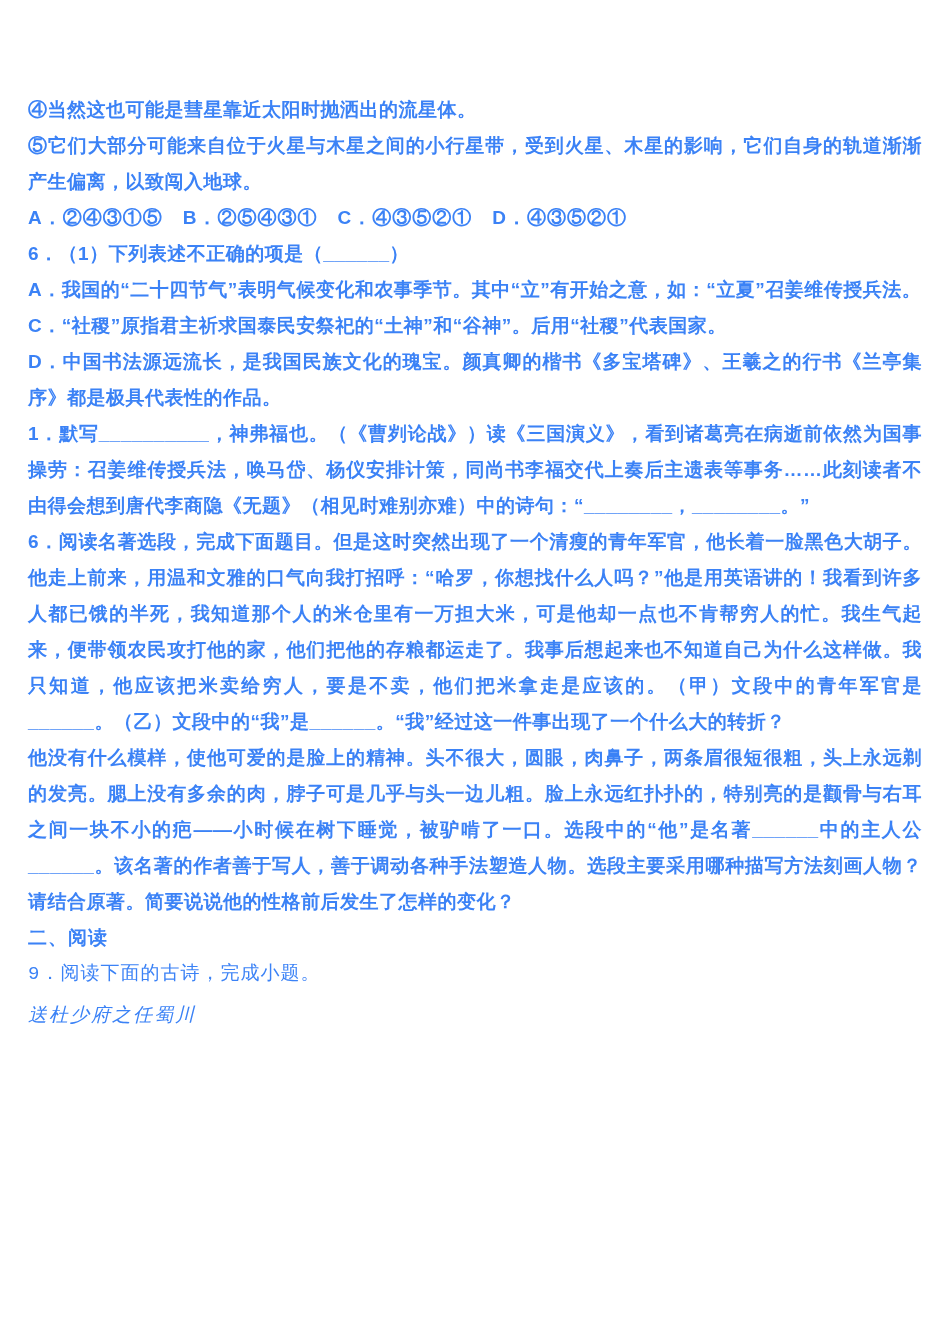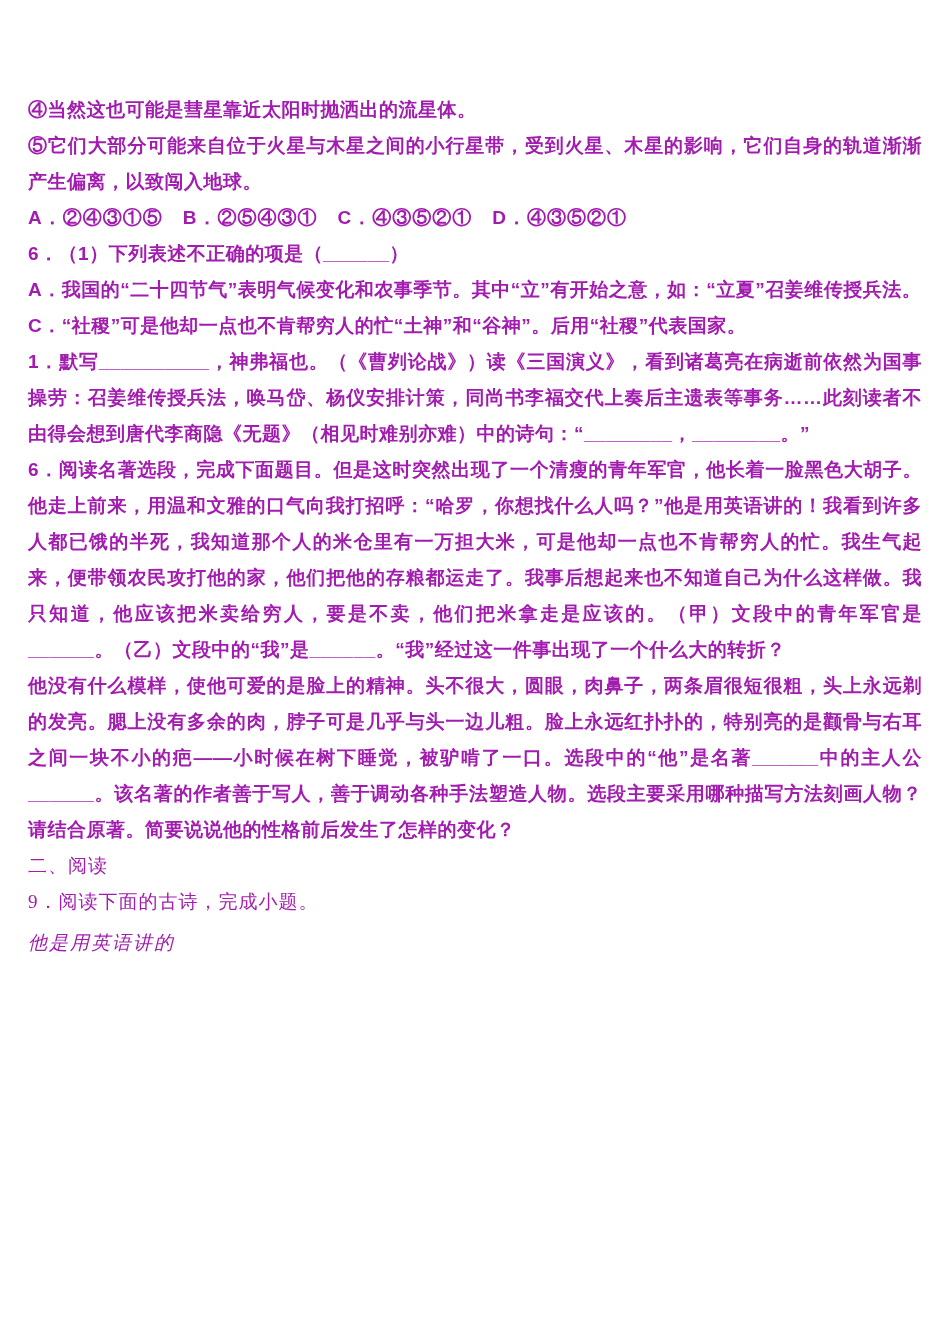--- a/index.html
+++ b/index.html
@@ -13,7 +13,7 @@
     height: 1344px;
     box-sizing: border-box;
     background: #ffffff;
-    color: #a21caf;
+    color: #3b82f6;
     padding: 92px 28px 12px 28px;
     font-family: "Liberation Sans", sans-serif;
     overflow: hidden;

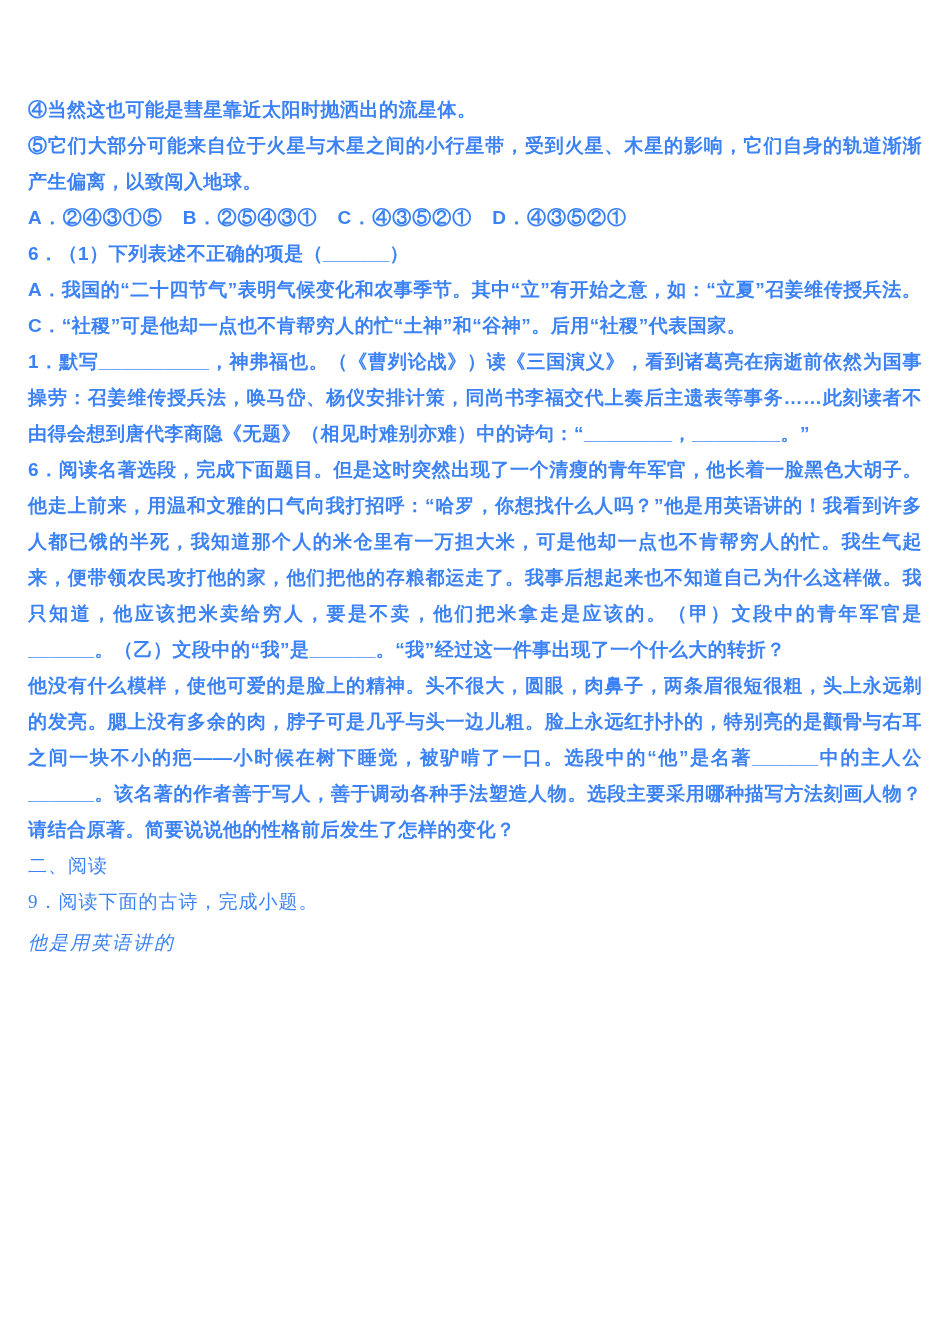--- a/index.html
+++ b/index.html
@@ -61,7 +61,7 @@
   <p class="p-options">A．②④③①⑤　B．②⑤④③①　C．④③⑤②①　D．④③⑤②①</p>
   <p class="p-body">6．（1）下列表述不正确的项是（______）</p>
   <p class="p-body">A．我国的“二十四节气”表明气候变化和农事季节。其中“立”有开始之意，如：“立夏”召姜维传授兵法。</p>
-  <p class="p-body">C．“社稷”可是他却一点也不肯帮穷人的忙“土神”和“谷神”。后用“社稷”代表国家。</p>
+  <p class="p-body">C．“社稷”原指君主祈求国泰民安祭祀的“土神”和“谷神”。后用“社稷”代表国家。</p>
   <p class="p-body">1．默写__________，神弗福也。（《曹刿论战》）读《三国演义》，看到诸葛亮在病逝前依然为国事操劳：召姜维传授兵法，唤马岱、杨仪安排计策，同尚书李福交代上奏后主遗表等事务……此刻读者不由得会想到唐代李商隐《无题》（相见时难别亦难）中的诗句：“________，________。”</p>
   <p class="p-body">6．阅读名著选段，完成下面题目。但是这时突然出现了一个清瘦的青年军官，他长着一脸黑色大胡子。他走上前来，用温和文雅的口气向我打招呼：“哈罗，你想找什么人吗？”他是用英语讲的！我看到许多人都已饿的半死，我知道那个人的米仓里有一万担大米，可是他却一点也不肯帮穷人的忙。我生气起来，便带领农民攻打他的家，他们把他的存粮都运走了。我事后想起来也不知道自己为什么这样做。我只知道，他应该把米卖给穷人，要是不卖，他们把米拿走是应该的。（甲）文段中的青年军官是______。（乙）文段中的“我”是______。“我”经过这一件事出现了一个什么大的转折？</p>
   <p class="p-body">他没有什么模样，使他可爱的是脸上的精神。头不很大，圆眼，肉鼻子，两条眉很短很粗，头上永远剃的发亮。腮上没有多余的肉，脖子可是几乎与头一边儿粗。脸上永远红扑扑的，特别亮的是颧骨与右耳之间一块不小的疤——小时候在树下睡觉，被驴啃了一口。选段中的“他”是名著______中的主人公______。该名著的作者善于写人，善于调动各种手法塑造人物。选段主要采用哪种描写方法刻画人物？请结合原著。简要说说他的性格前后发生了怎样的变化？</p>

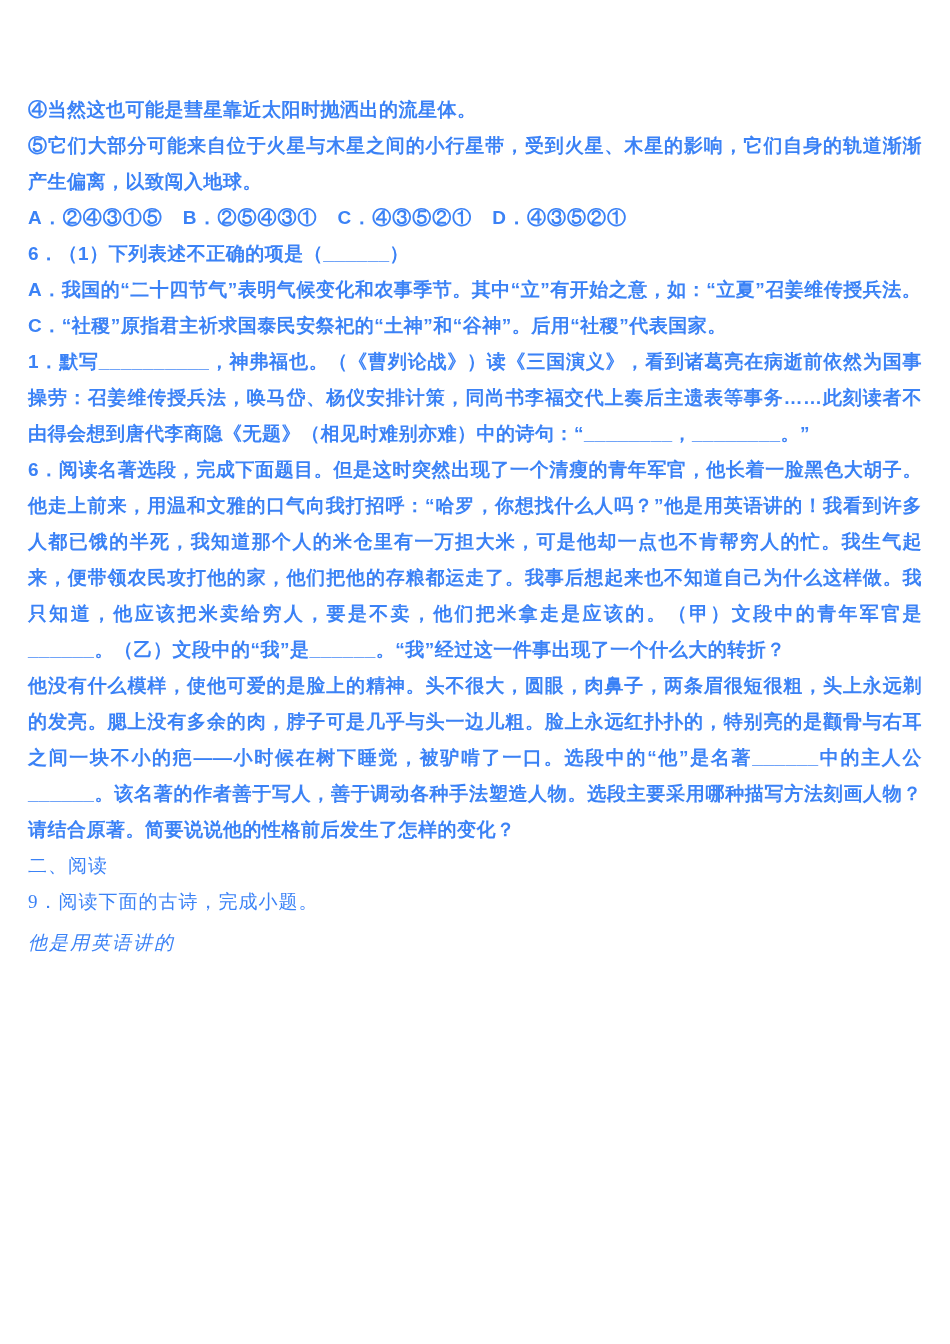--- a/index.html
+++ b/index.html
@@ -62,6 +62,7 @@
   <p class="p-body">6．（1）下列表述不正确的项是（______）</p>
   <p class="p-body">A．我国的“二十四节气”表明气候变化和农事季节。其中“立”有开始之意，如：“立夏”召姜维传授兵法。</p>
   <p class="p-body">C．“社稷”原指君主祈求国泰民安祭祀的“土神”和“谷神”。后用“社稷”代表国家。</p>
+  <p class="p-body">D．中国书法源远流长，是我国民族文化的瑰宝。颜真卿的楷书《多宝塔碑》、王羲之的行书《兰亭集序》都是极具代表性的作品。</p>
   <p class="p-body">1．默写__________，神弗福也。（《曹刿论战》）读《三国演义》，看到诸葛亮在病逝前依然为国事操劳：召姜维传授兵法，唤马岱、杨仪安排计策，同尚书李福交代上奏后主遗表等事务……此刻读者不由得会想到唐代李商隐《无题》（相见时难别亦难）中的诗句：“________，________。”</p>
   <p class="p-body">6．阅读名著选段，完成下面题目。但是这时突然出现了一个清瘦的青年军官，他长着一脸黑色大胡子。他走上前来，用温和文雅的口气向我打招呼：“哈罗，你想找什么人吗？”他是用英语讲的！我看到许多人都已饿的半死，我知道那个人的米仓里有一万担大米，可是他却一点也不肯帮穷人的忙。我生气起来，便带领农民攻打他的家，他们把他的存粮都运走了。我事后想起来也不知道自己为什么这样做。我只知道，他应该把米卖给穷人，要是不卖，他们把米拿走是应该的。（甲）文段中的青年军官是______。（乙）文段中的“我”是______。“我”经过这一件事出现了一个什么大的转折？</p>
   <p class="p-body">他没有什么模样，使他可爱的是脸上的精神。头不很大，圆眼，肉鼻子，两条眉很短很粗，头上永远剃的发亮。腮上没有多余的肉，脖子可是几乎与头一边儿粗。脸上永远红扑扑的，特别亮的是颧骨与右耳之间一块不小的疤——小时候在树下睡觉，被驴啃了一口。选段中的“他”是名著______中的主人公______。该名著的作者善于写人，善于调动各种手法塑造人物。选段主要采用哪种描写方法刻画人物？请结合原著。简要说说他的性格前后发生了怎样的变化？</p>

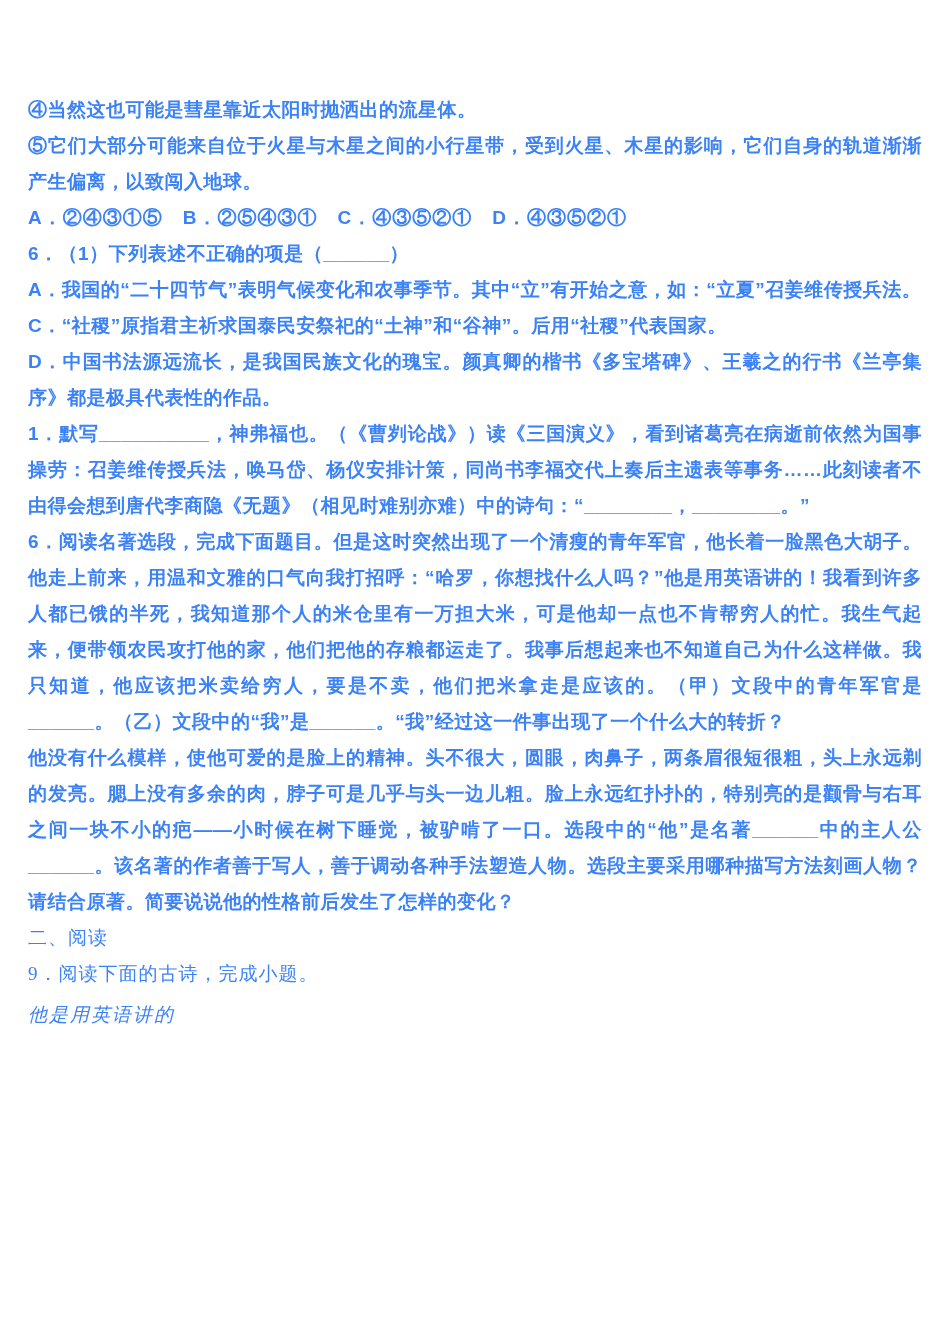--- a/index.html
+++ b/index.html
@@ -33,7 +33,7 @@
     letter-spacing: 1px;
   }
   .p-section-header {
-    font-weight: 400;
+    font-weight: 700;
     letter-spacing: 1px;
   }
   .p-regular {

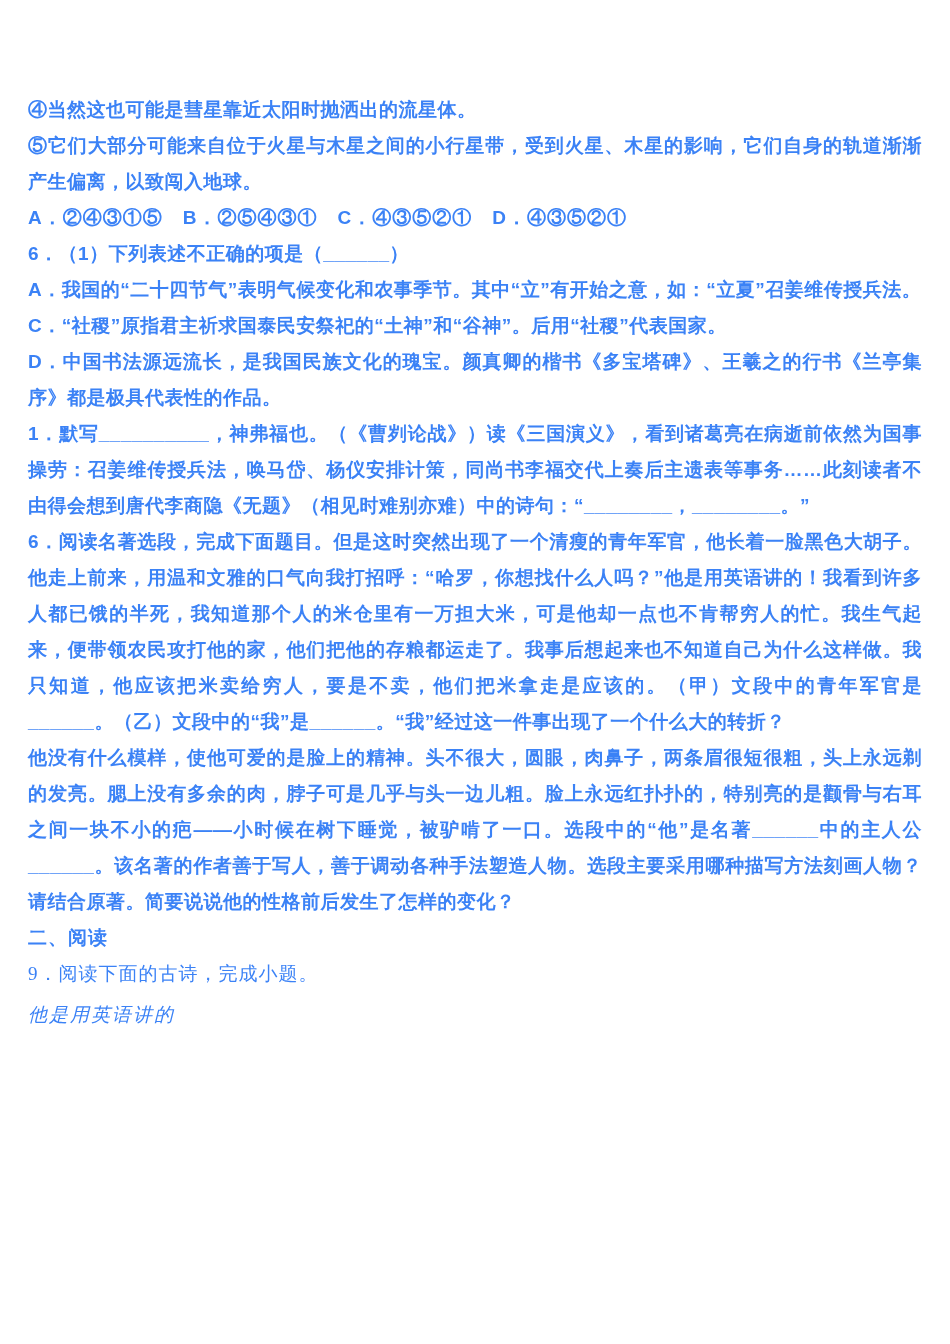--- a/index.html
+++ b/index.html
@@ -37,7 +37,7 @@
     letter-spacing: 1px;
   }
   .p-regular {
-    font-family: Liberation Serif, serif;
+    font-family: Liberation Mono, monospace;
     font-weight: 400;
     line-height: 30px;
     letter-spacing: 1px;

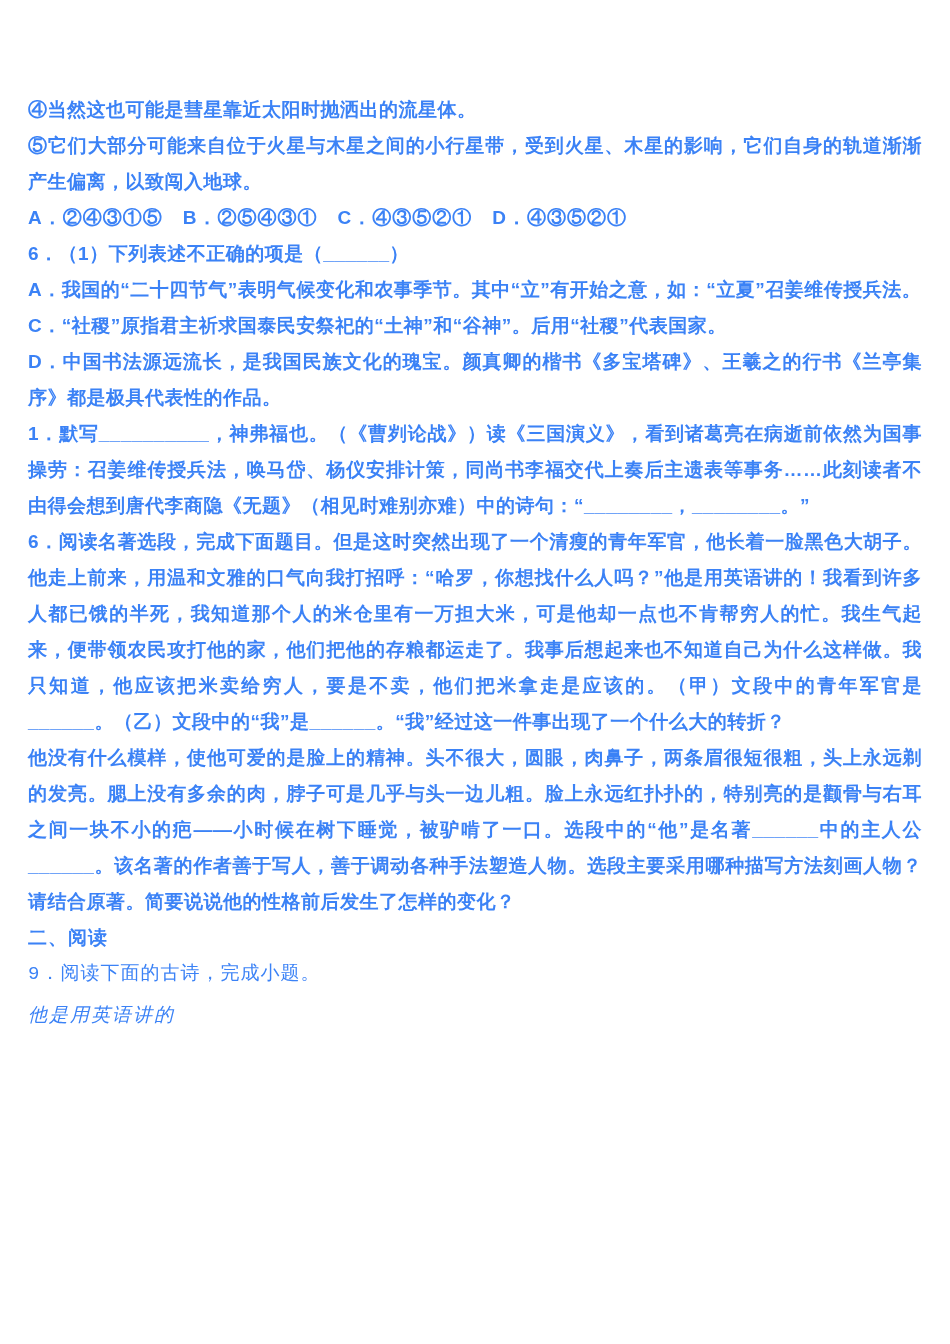--- a/index.html
+++ b/index.html
@@ -68,7 +68,7 @@
   <p class="p-body">他没有什么模样，使他可爱的是脸上的精神。头不很大，圆眼，肉鼻子，两条眉很短很粗，头上永远剃的发亮。腮上没有多余的肉，脖子可是几乎与头一边儿粗。脸上永远红扑扑的，特别亮的是颧骨与右耳之间一块不小的疤——小时候在树下睡觉，被驴啃了一口。选段中的“他”是名著______中的主人公______。该名著的作者善于写人，善于调动各种手法塑造人物。选段主要采用哪种描写方法刻画人物？请结合原著。简要说说他的性格前后发生了怎样的变化？</p>
   <p class="p-section-header">二、阅读</p>
   <p class="p-regular">9．阅读下面的古诗，完成小题。</p>
-  <p class="p-poem">他是用英语讲的</p>
+  <p class="p-poem">送杜少府之任蜀川</p>
 </div>
 
 </body></html>

